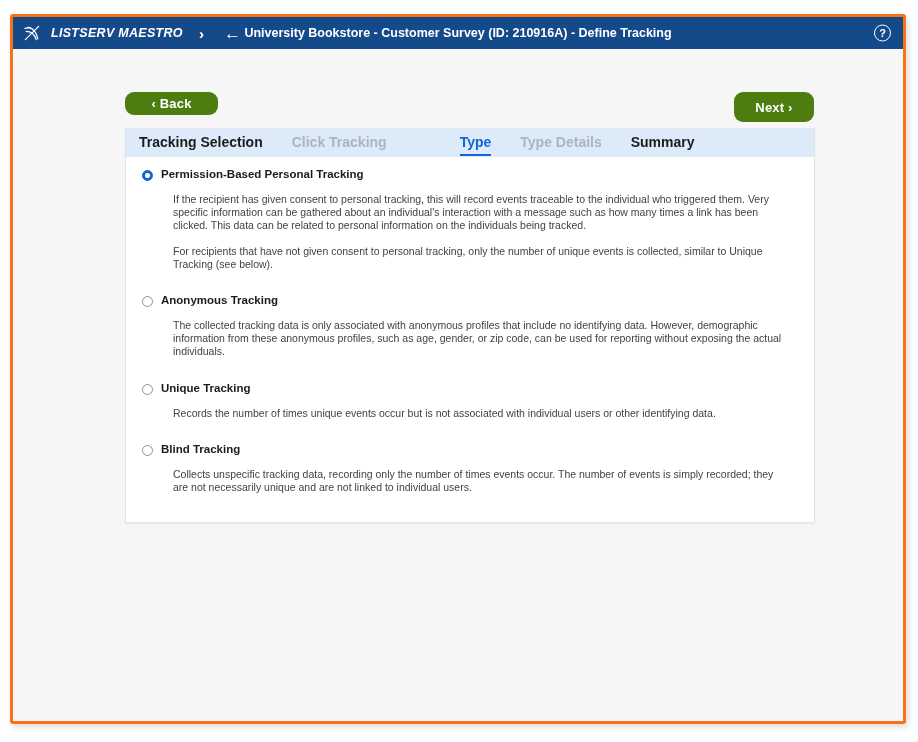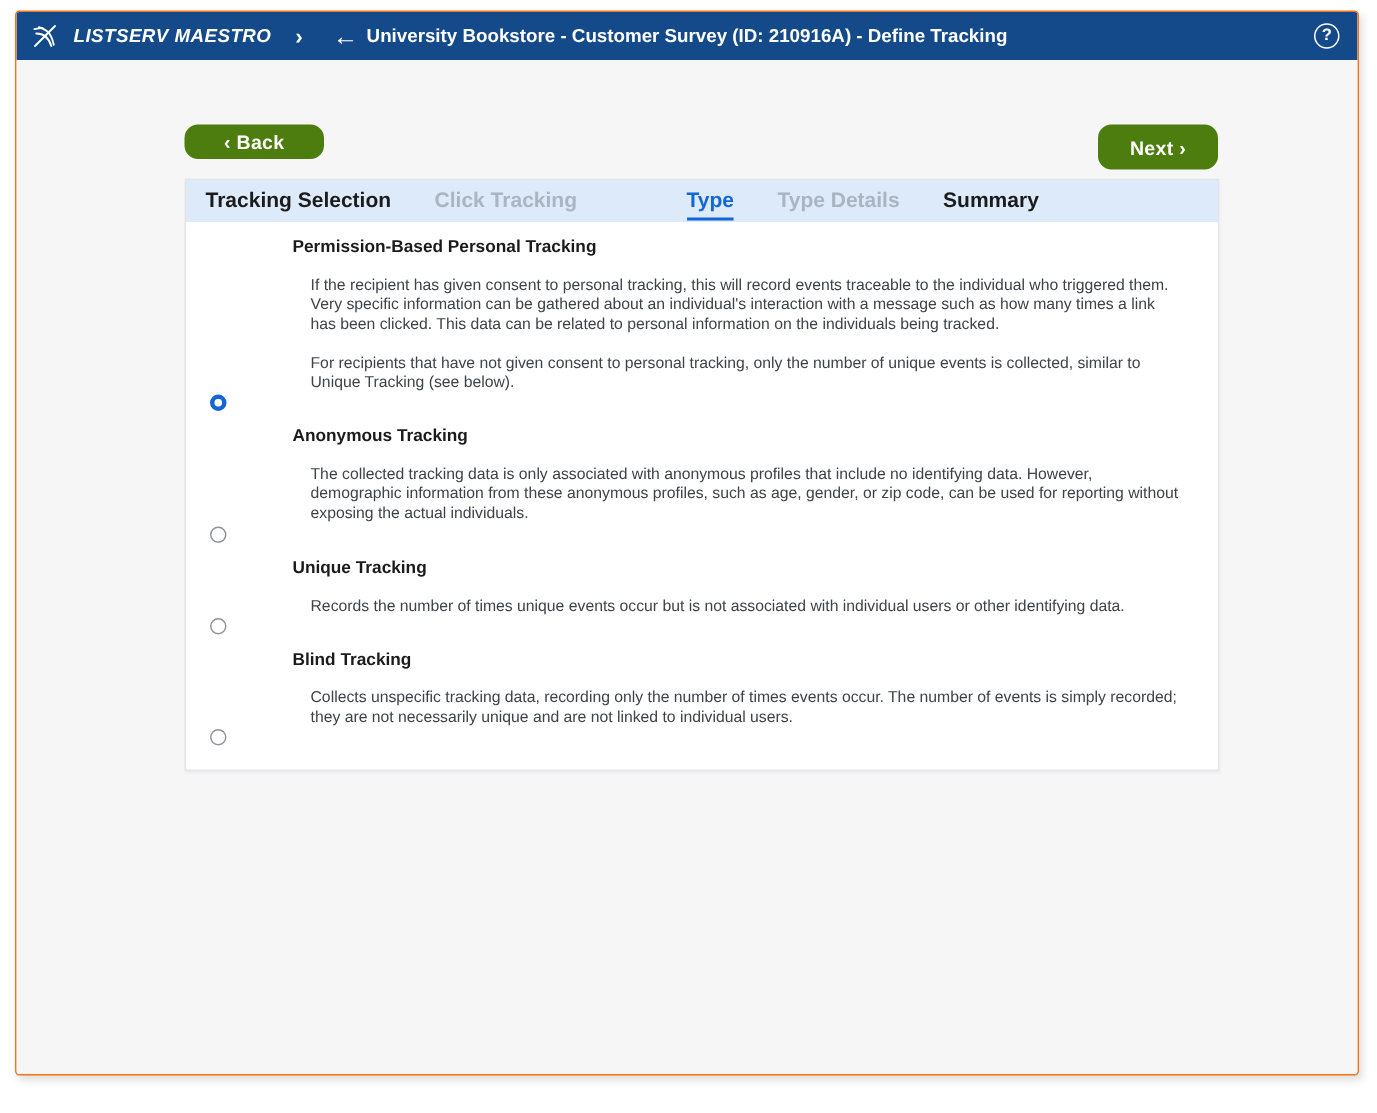--- a/index.html
+++ b/index.html
@@ -20,11 +20,11 @@
   .app-card {
     position: absolute;
     left: 10px;
-    top: 7px;
+    top: 14px;
     width: 896px;
     height: 710px;
     background: #f6f6f6;
-    border: 1px solid #f97316;
+    border: 3px solid #f97316;
     border-radius: 3px;
     box-shadow: 2px 3px 6px rgba(0,0,0,0.14);
     box-sizing: border-box;

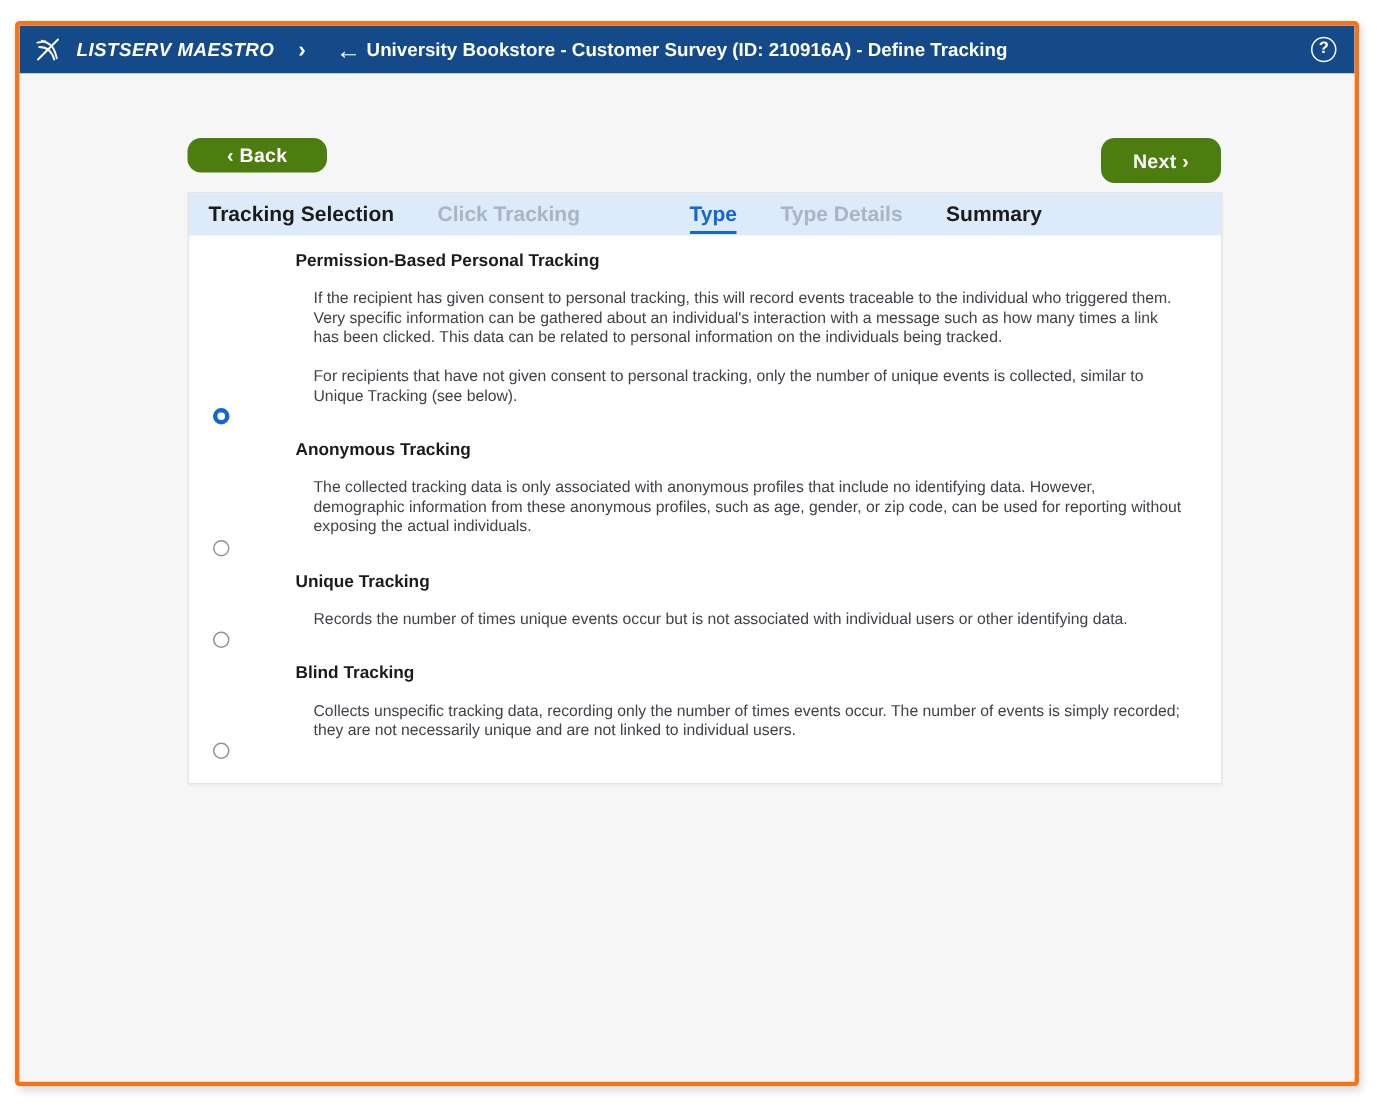--- a/index.html
+++ b/index.html
@@ -173,9 +173,8 @@
   }
   .option {
     display: flex;
-    align-items: flex-end;
+    align-items: flex-start;
     margin-bottom: 10px;
-    gap: 36px;
   }
   .option:last-child { margin-bottom: 2px; }
   .radio {

